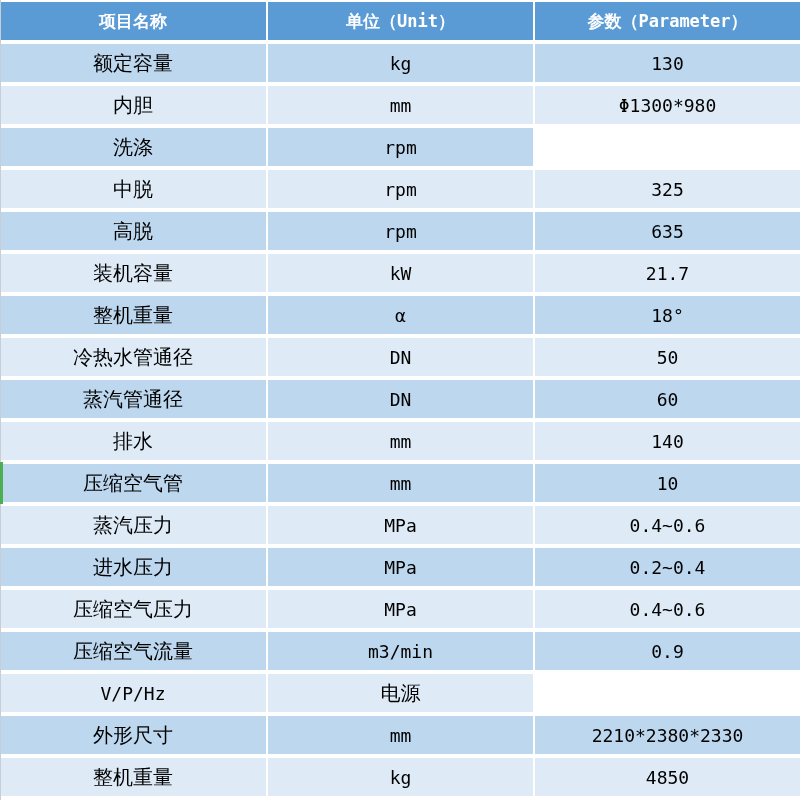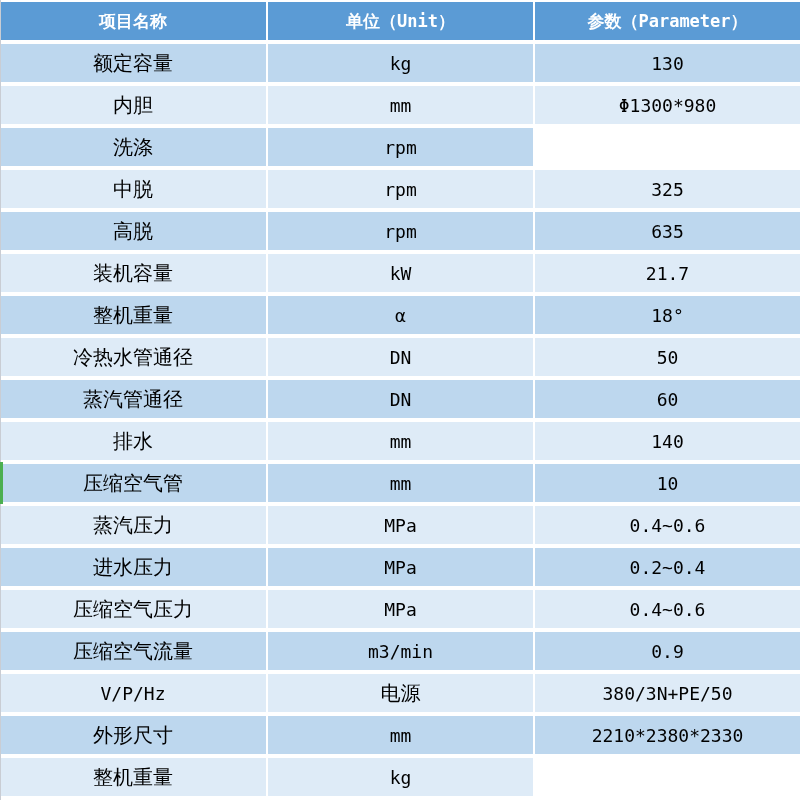--- a/index.html
+++ b/index.html
@@ -160,7 +160,6 @@
   <div class="band even">
     <div class="cell">V/P/Hz</div>
     <div class="cell name-cell">电源</div>
-    <div class="cell">380/3N+PE/50</div>
   </div>
 
   <div class="band odd">

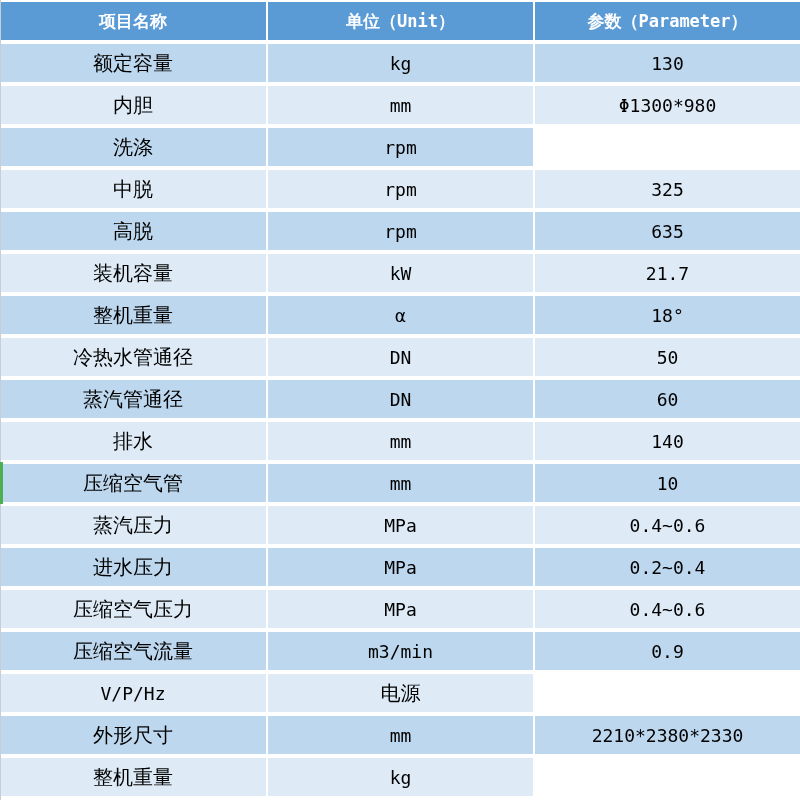--- a/index.html
+++ b/index.html
@@ -171,6 +171,7 @@
   <div class="band even">
     <div class="cell name-cell">整机重量</div>
     <div class="cell">kg</div>
+    <div class="cell">4850</div>
   </div>
 </div>
 

